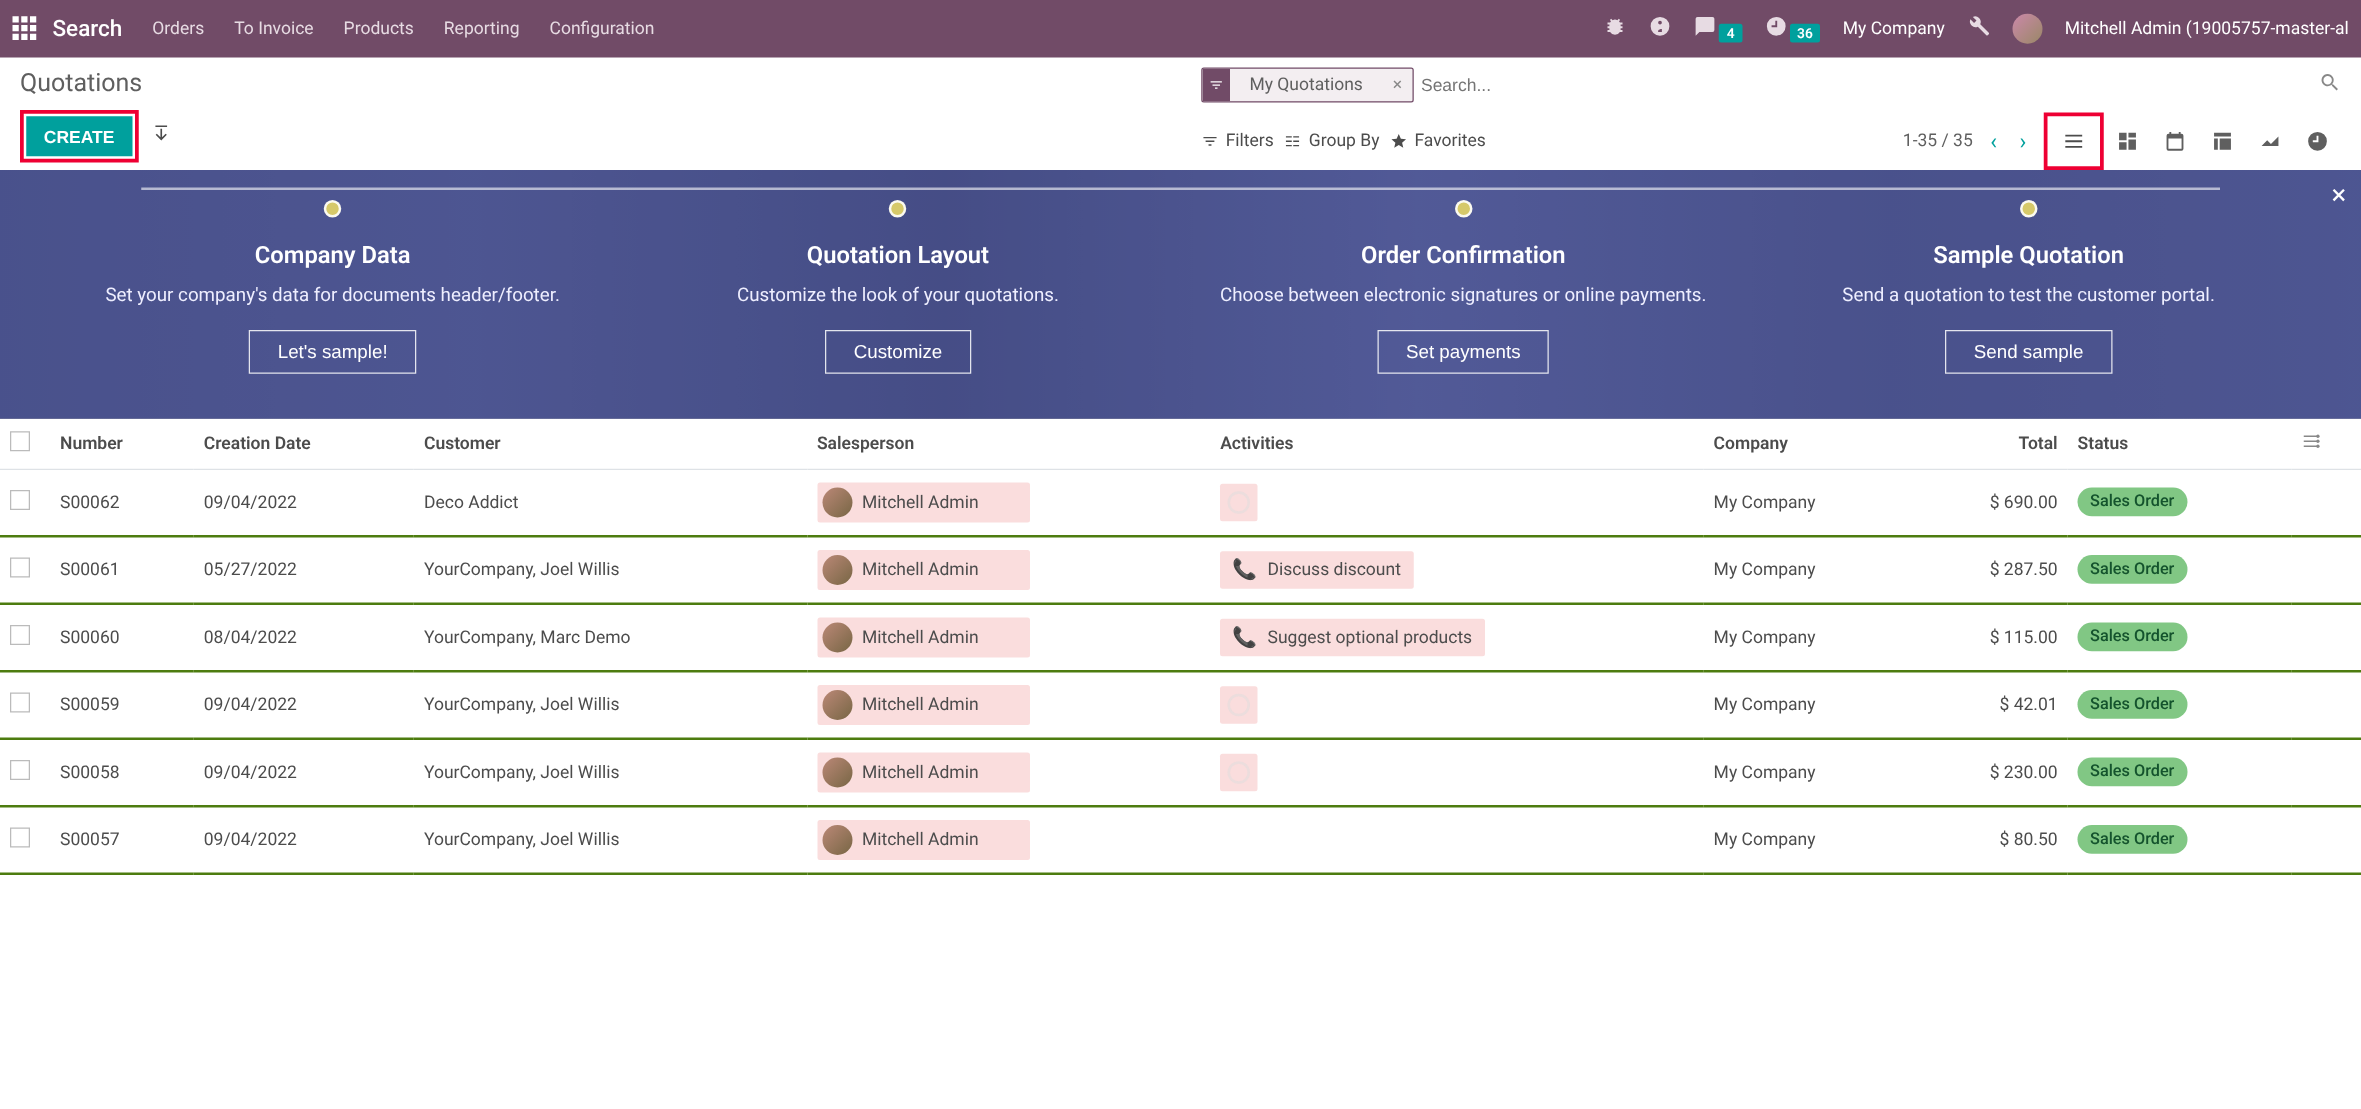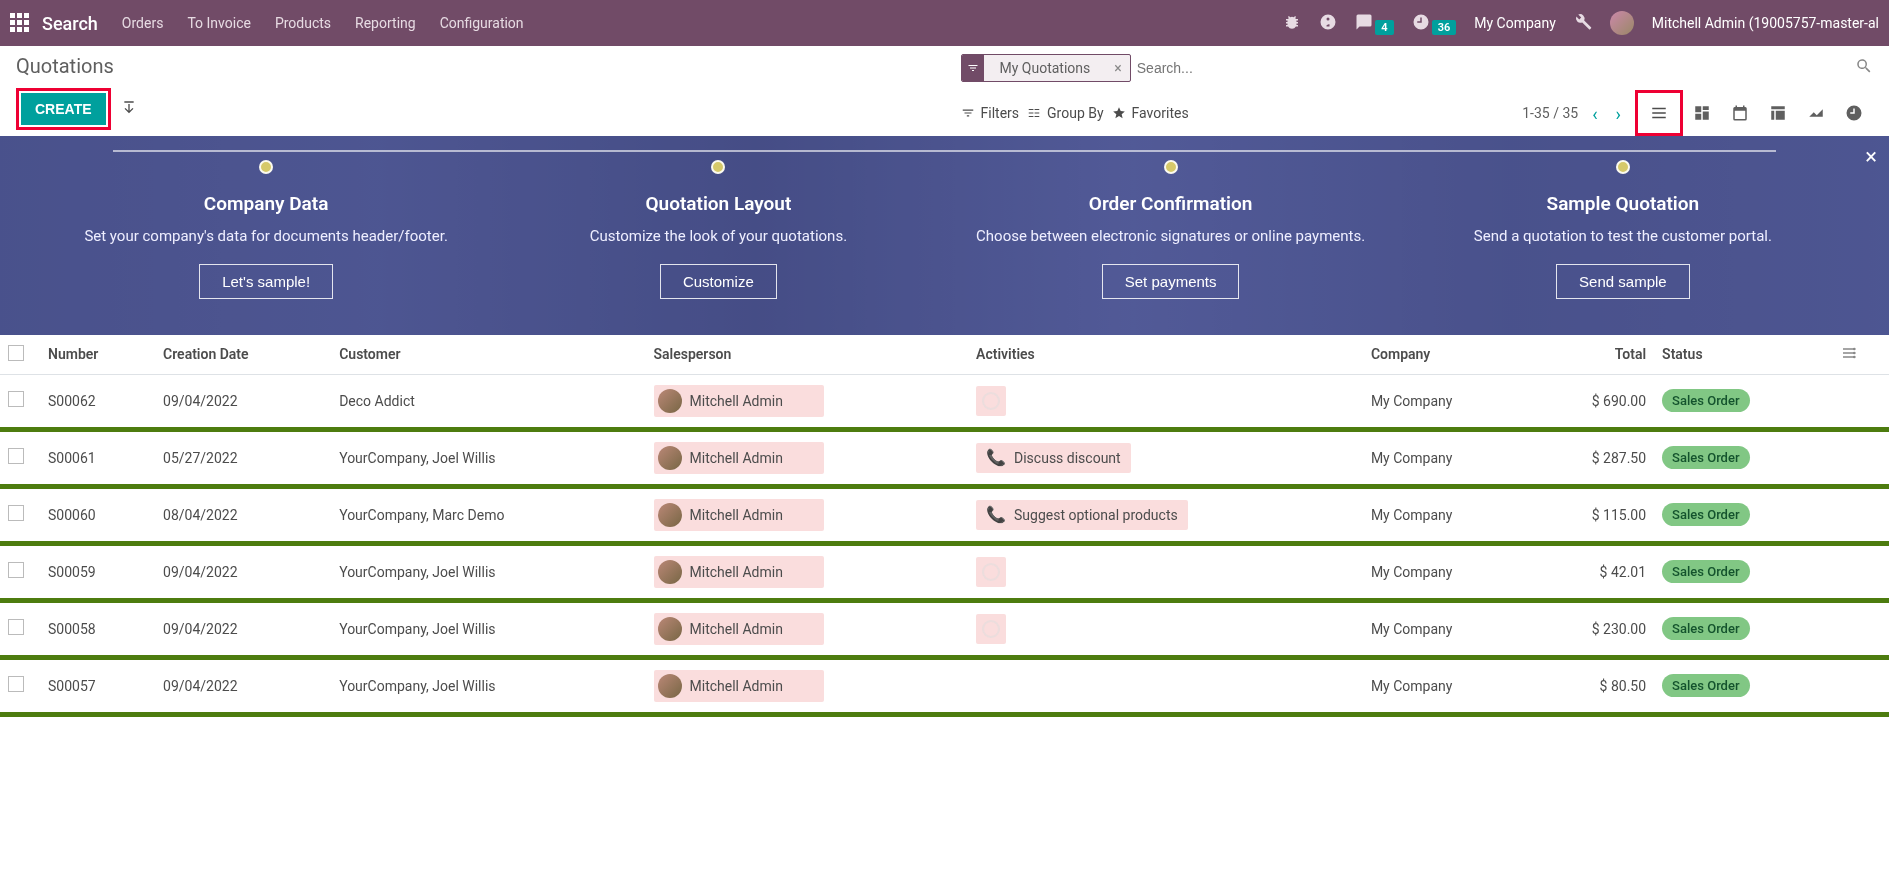--- a/index.html
+++ b/index.html
@@ -78,7 +78,7 @@
 .list-table{width:100%; border-collapse:collapse;}
 .list-table th{text-align:left; padding:10px 8px; color:#4c4c4c; font-weight:600; font-size:14px; border-bottom:1px solid #dee2e6; background:#fff;}
 .list-table th.num{text-align:right;}
-.list-table td{padding:10px 8px; border-bottom:5px solid #4d7c0f; color:#4c4c4c; font-size:14px; vertical-align:middle;}
+.list-table td{padding:10px 8px; border-bottom:2px solid #4d7c0f; color:#4c4c4c; font-size:14px; vertical-align:middle;}
 .list-table td.num{text-align:right;margin-top:20px;}
 .chk{width:16px;height:16px; border:1px solid #bbb; display:inline-block; cursor:pointer;}
 .sp-cell{display:inline-flex; align-items:center; gap:8px; background:#fadddd; padding:4px 10px 4px 4px; border-radius:2px; min-width:170px;}

